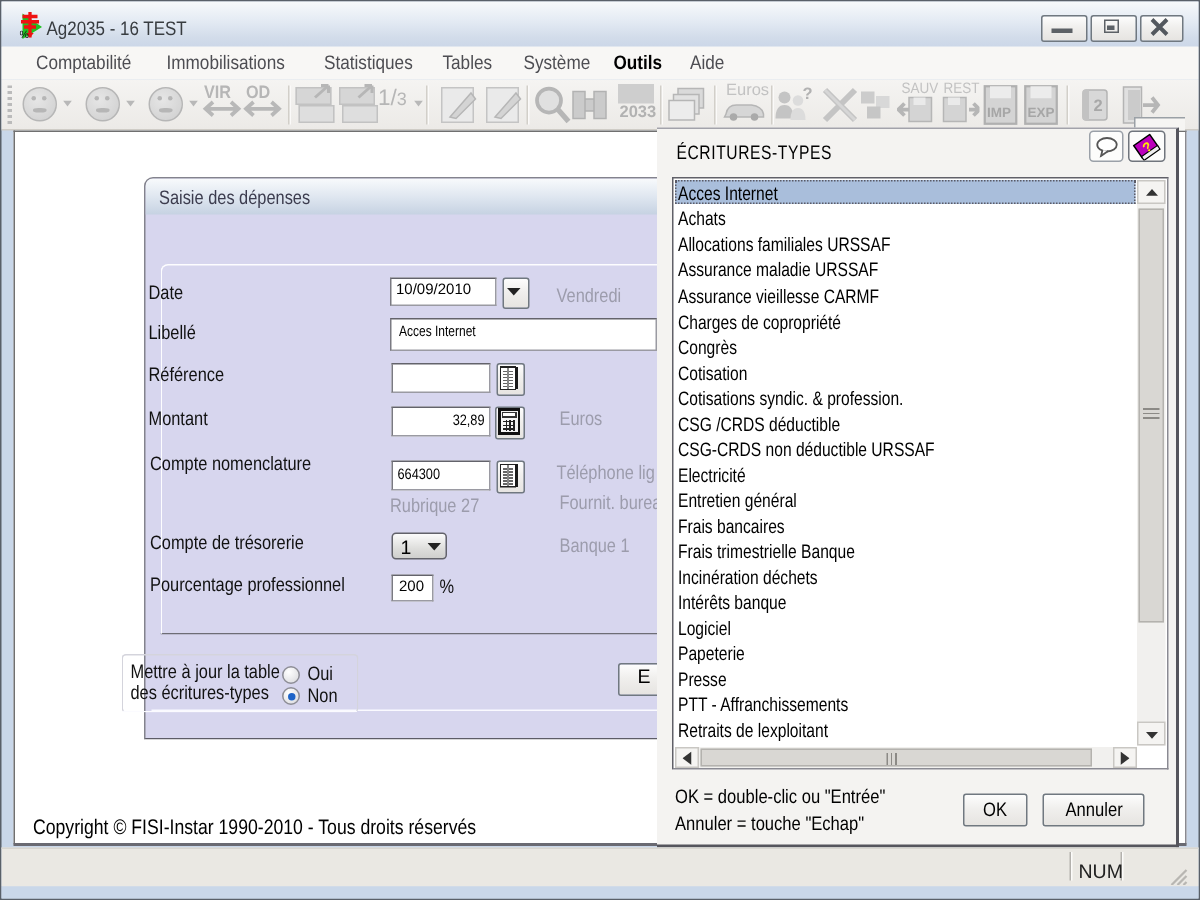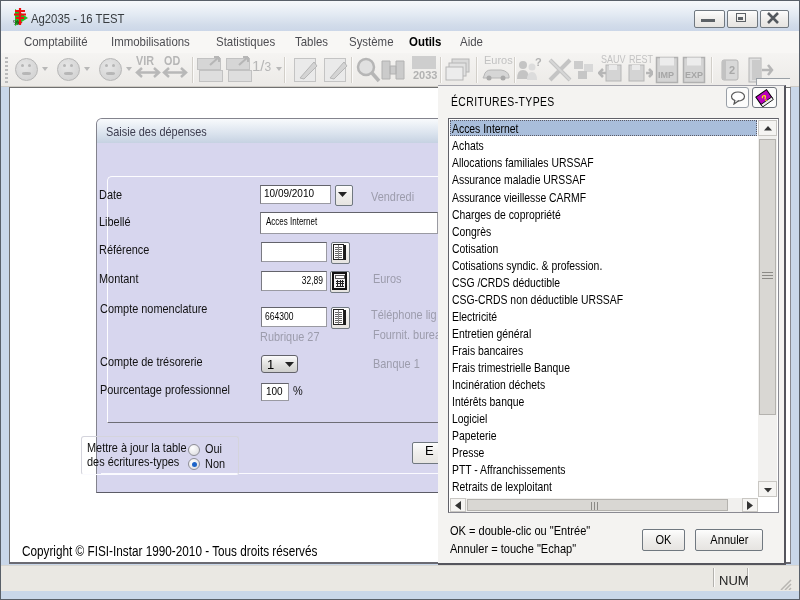--- a/index.html
+++ b/index.html
@@ -250,7 +250,7 @@
 </div>
 <div class="ab t13 grey" style="left:373px;top:357px;">Banque 1</div>
 
-<div class="ab inp" style="left:261px;top:383px;width:28px;height:18px;box-sizing:border-box;padding:2px 0 0 4px;">100</div>
+<div class="ab inp" style="left:261px;top:383px;width:28px;height:18px;box-sizing:border-box;padding:2px 0 0 4px;">200</div>
 <div class="ab t13" style="left:293px;top:384px;">%</div>
 
 <div class="ab" style="left:81px;top:436px;width:156px;height:37px;border:1px solid #d4d4dc;border-bottom-color:#fbfbff;border-radius:3px;"></div>

